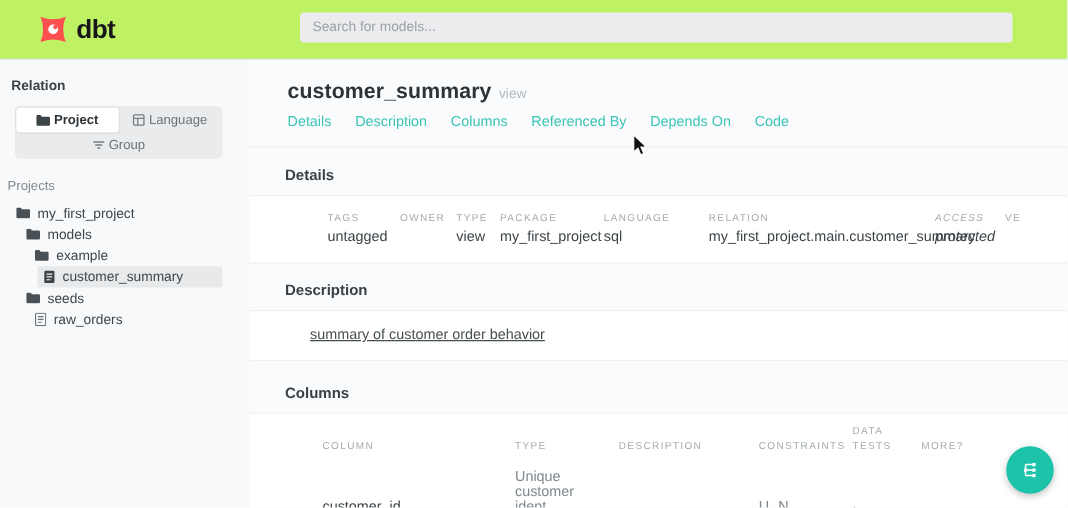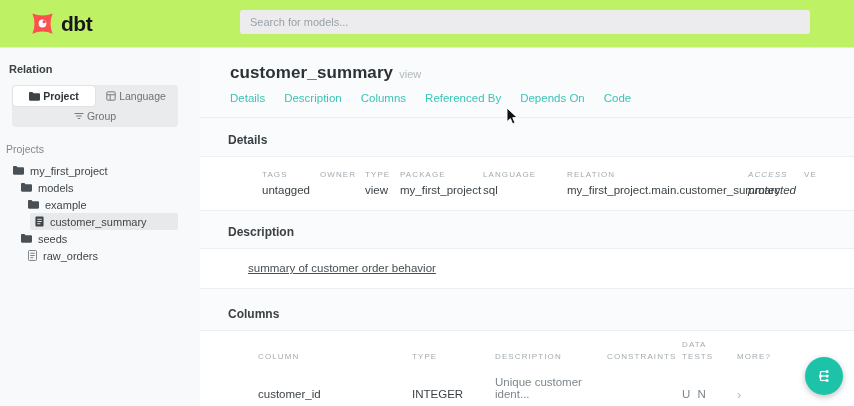--- a/index.html
+++ b/index.html
@@ -260,7 +260,6 @@
     </div>
     <div class="cols-grid">
       <span class="cg-cell">customer_id</span>
-      <span class="cg-cell">INTEGER</span>
       <span class="cg-cell cell-desc">Unique customer ident...</span>
       <span class="cg-cell"></span>
       <span class="cg-cell cell-tests">U N</span>

